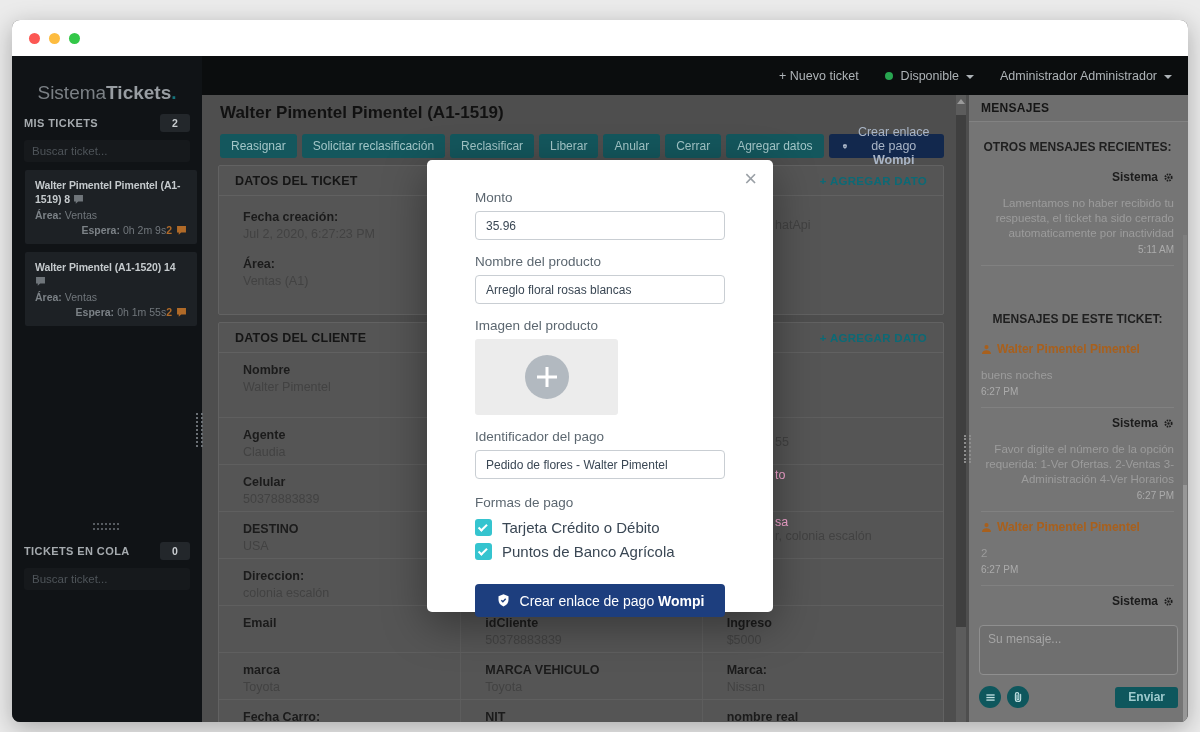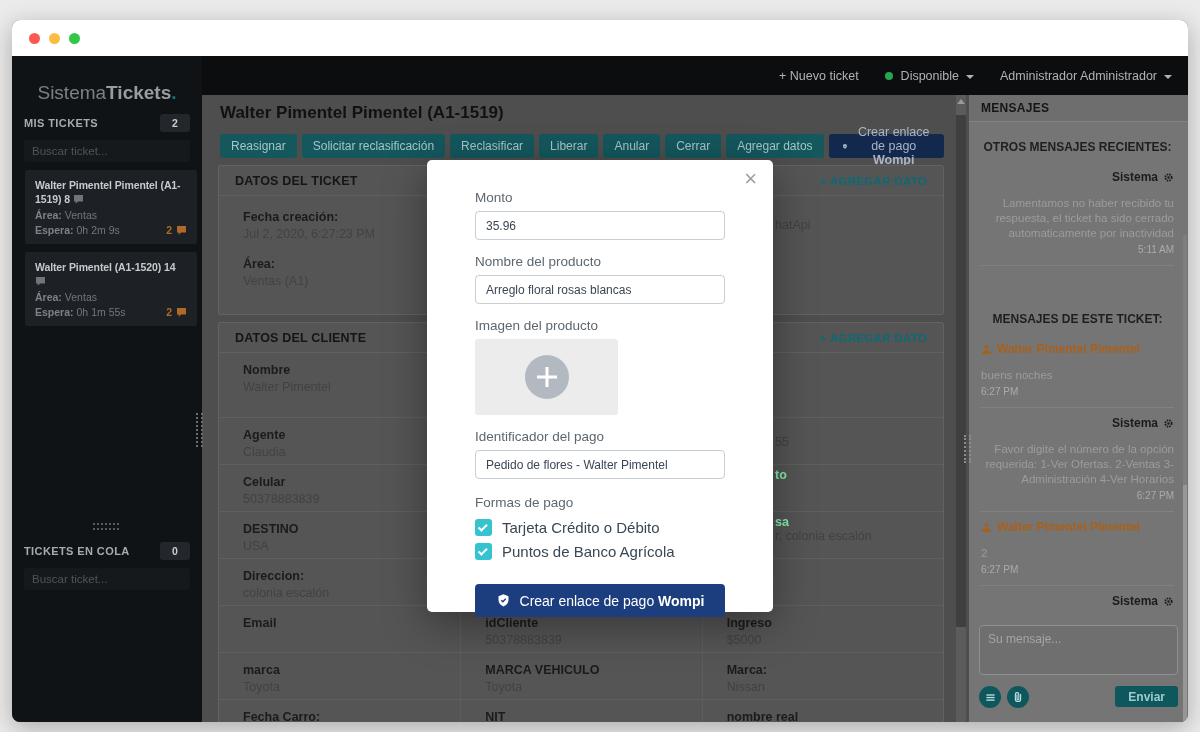--- a/index.html
+++ b/index.html
@@ -35,7 +35,7 @@
   .t-meta b { color:#7c8artifact287; }
   .t-meta b { color:#7c8287; }
   .t-meta .mv { margin-left:3px; }
-  .t-flex { display:flex; align-items:center; justify-content:space-between; }
+  .t-flex { display:flex; align-items:center; justify-content:flex-end; }
   .unread { color:#b06a28; font-weight:bold; display:flex; align-items:center; gap:4px; }
   .bub { vertical-align:-2px; }
   .hdots { position:absolute; left:81px; top:467px; width:26px; height:7px;

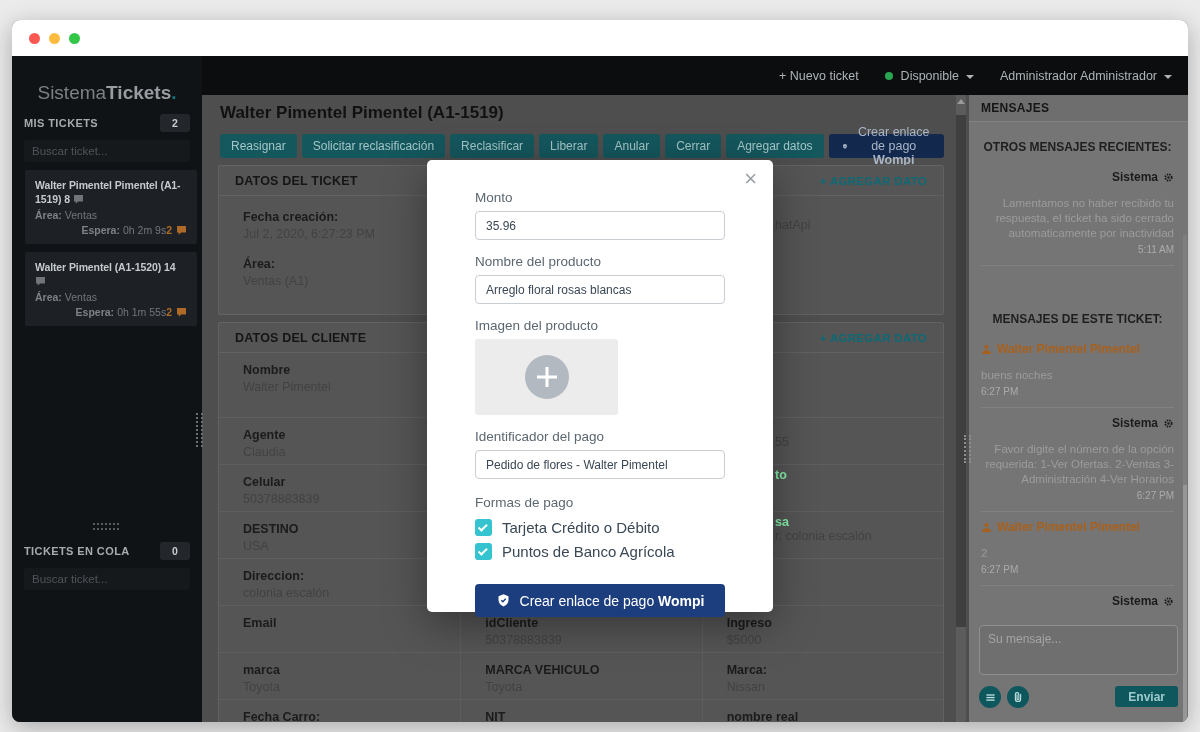--- a/index.html
+++ b/index.html
@@ -78,7 +78,7 @@
   .cell { padding:10px 8px 0 24px; overflow:hidden; }
   .cell + .cell { border-left:1px solid rgba(255,255,255,.05); }
   .frag { position:absolute; left:573px; font-size:12.5px; color:#424242; z-index:5; white-space:nowrap; }
-  .fb { font-weight:bold; color:#86efac; }
+  .fb { font-weight:normal; color:#f9a8d4; }
   .fg1 { top:123px; } .fg2 { top:340px; } .fg3 { top:373px; } .fg4 { top:420px; } .fg5 { top:434px; }
   .mscroll { position:absolute; right:3px; width:10px; top:0; bottom:0; background:#5c5c5c; }
   .ms-arrow { margin:4px auto 0; width:0; height:0; border-left:4px solid transparent;

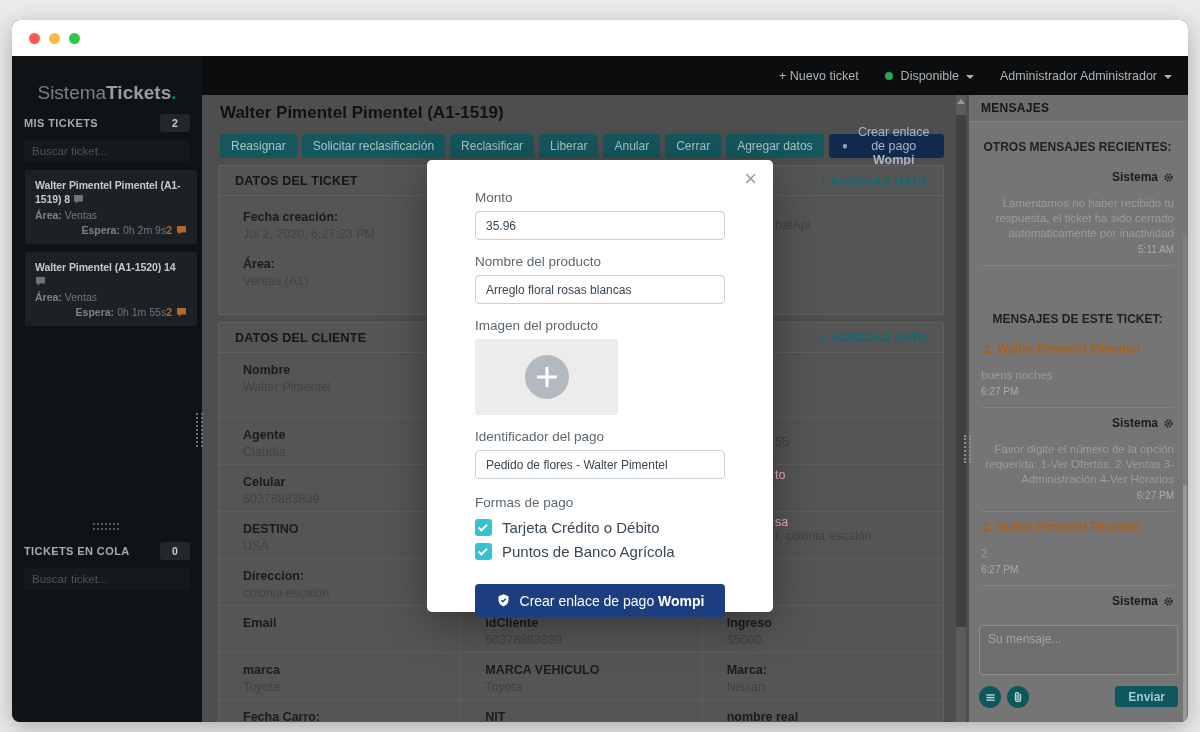--- a/index.html
+++ b/index.html
@@ -103,7 +103,7 @@
   .composer textarea { width:100%; height:50px; background:#6f6f6f; border:1px solid #8f8f8f; border-radius:4px;
                        resize:none; padding:6px 8px; font-size:12px; color:#d6d6d6; font-family:inherit; }
   .composer textarea::placeholder { color:#a5a5a5; }
-  .c-row { display:flex; margin-top:7px; gap:6px; }
+  .c-row { display:flex; align-items:center; margin-top:7px; gap:6px; }
   .cbtn { width:22px; height:22px; border-radius:50%; background:#0e575d; border:none;
           display:flex; align-items:center; justify-content:center; }
   .send { margin-left:auto; height:21px; padding:0 13px; background:#0e575d; color:#9fcbce; border:none;

